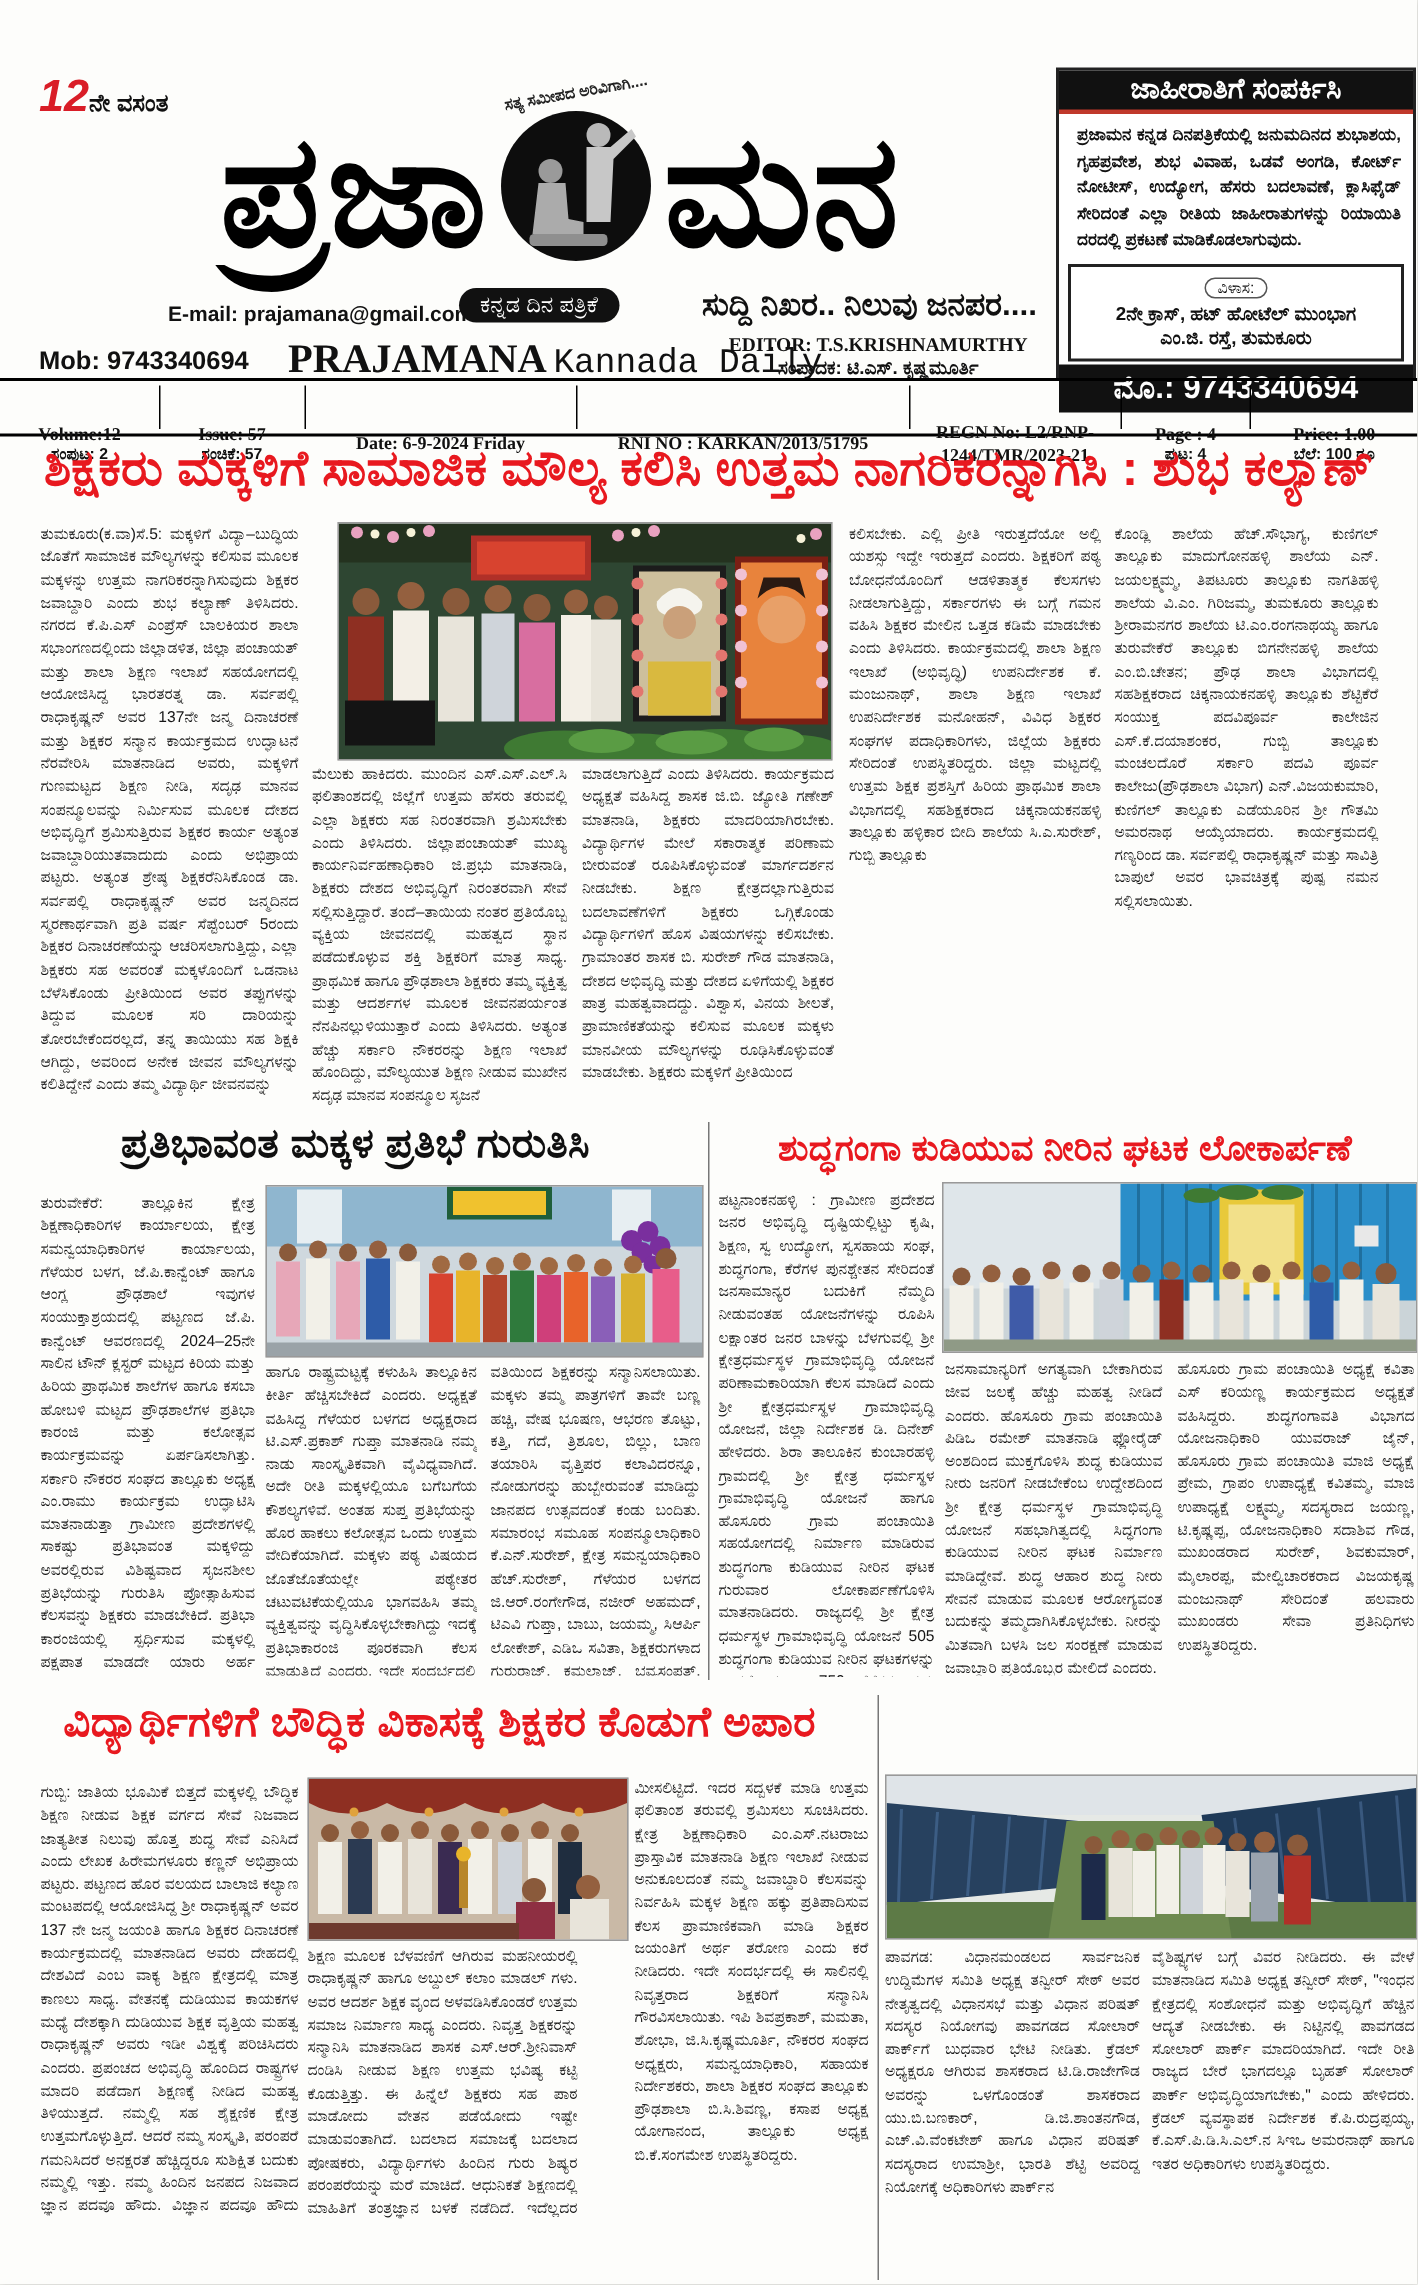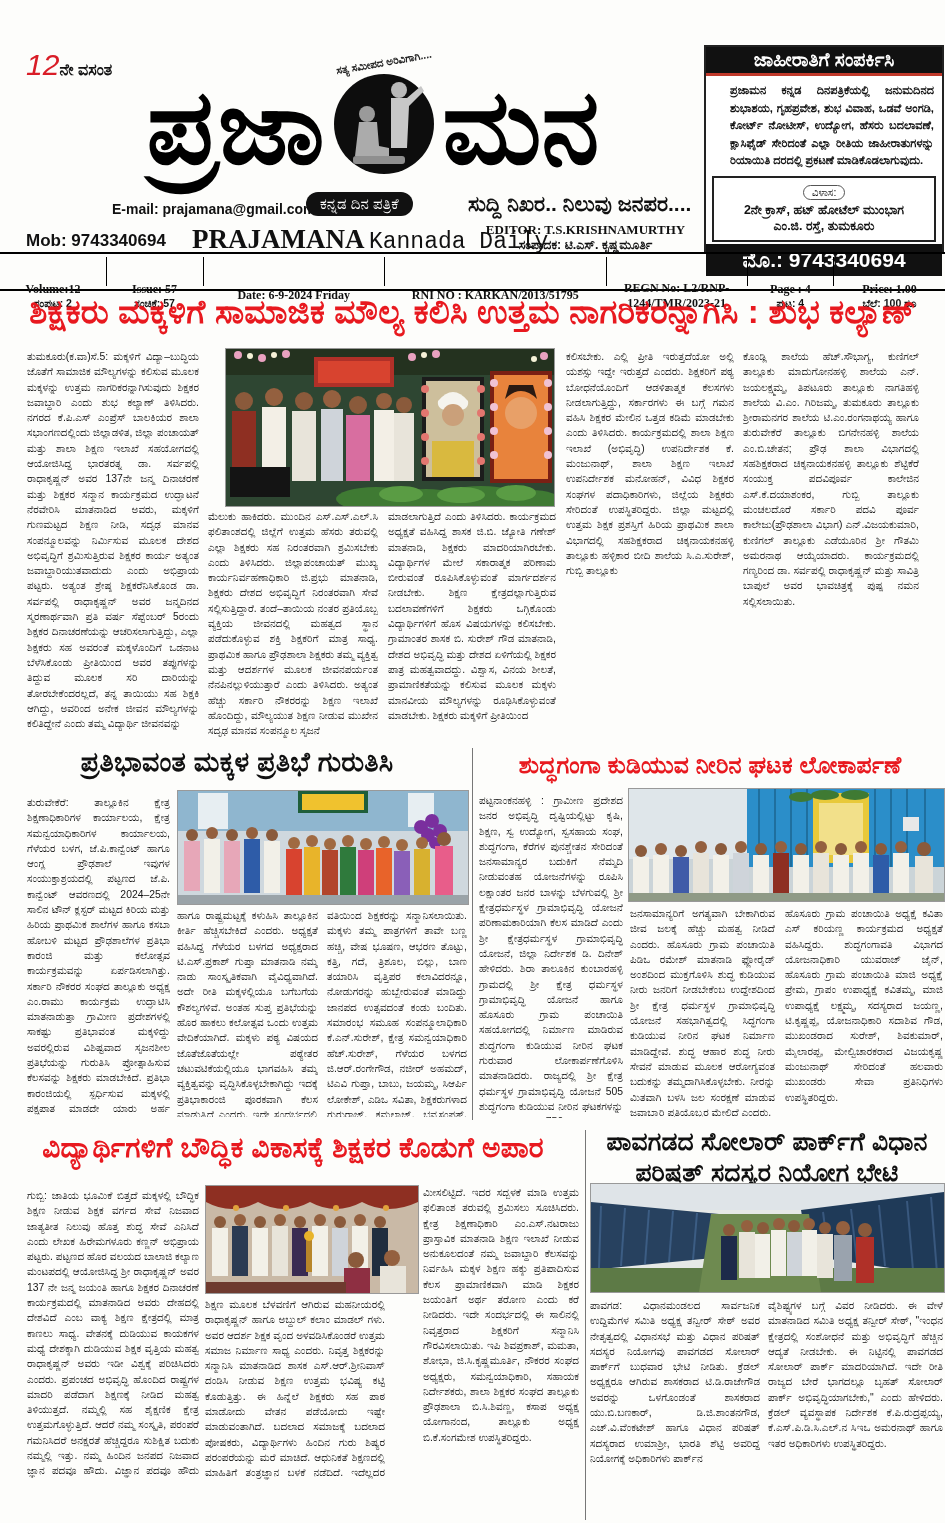--- a/index.html
+++ b/index.html
@@ -42,7 +42,7 @@
 <div class="page">
 
   <div class="abs" style="left:26px;top:48px;">
-    <span style="font-size:30px;font-weight:normal;font-style:italic;color:#d91d27;">12</span><span style="font-size:16px;font-weight:bold;">ನೇ ವಸಂತ</span>
+    <span style="font-size:30px;font-weight:bold;font-style:italic;color:#d91d27;">12</span><span style="font-size:16px;font-weight:bold;">ನೇ ವಸಂತ</span>
   </div>
 
   <div class="abs" style="left:48px;top:52px;width:650px;height:150px;display:flex;align-items:center;justify-content:center;">

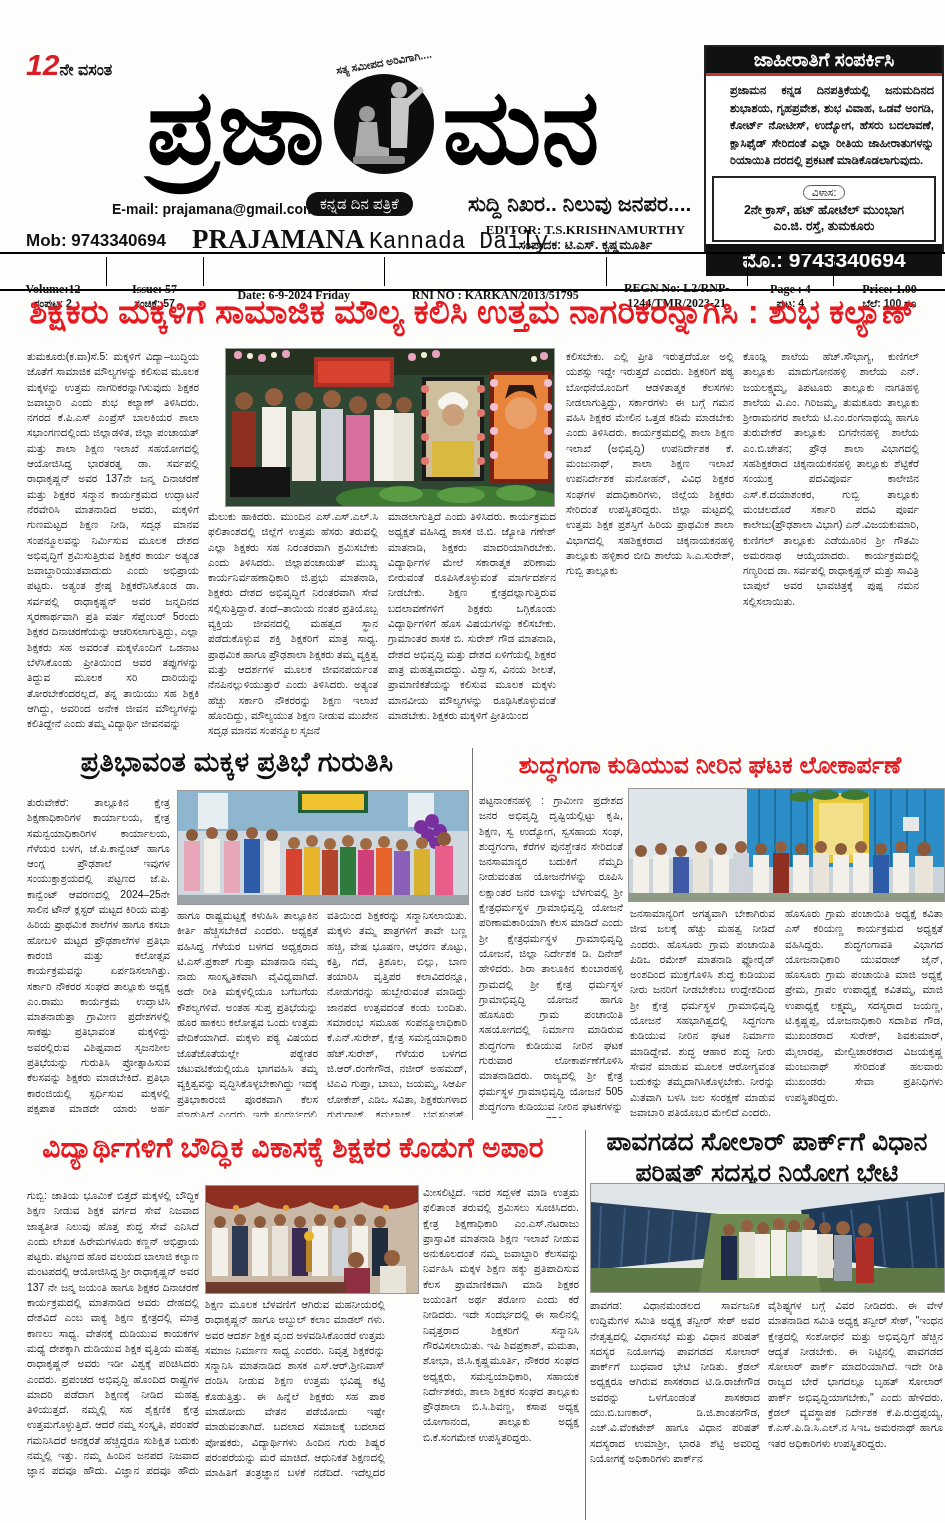--- a/index.html
+++ b/index.html
@@ -20,7 +20,7 @@
   .adbox{border:2px solid #222;background:#fff;}
   .adbox-head{background:#111;color:#fff;text-align:center;font-weight:bold;font-size:19px;
               padding:2px 0;border-bottom:3px solid #c0392b;}
-  .adbox-body{font-size:11.3px;font-weight:bold;line-height:1.55;text-align:justify;padding:6px 8px 4px 24px;}
+  .adbox-body{font-size:11.3px;font-weight:bold;line-height:1.55;text-align:justify;padding:6px 8px 4px 12px;}
   .adbox-addr{border:2px solid #222;margin:2px 6px;text-align:center;padding:4px 2px 5px 2px;position:relative;}
   .adbox-addr .tag{display:inline-block;border:1px solid #555;border-radius:10px;font-size:10.5px;
                    padding:0 8px;margin-bottom:2px;}

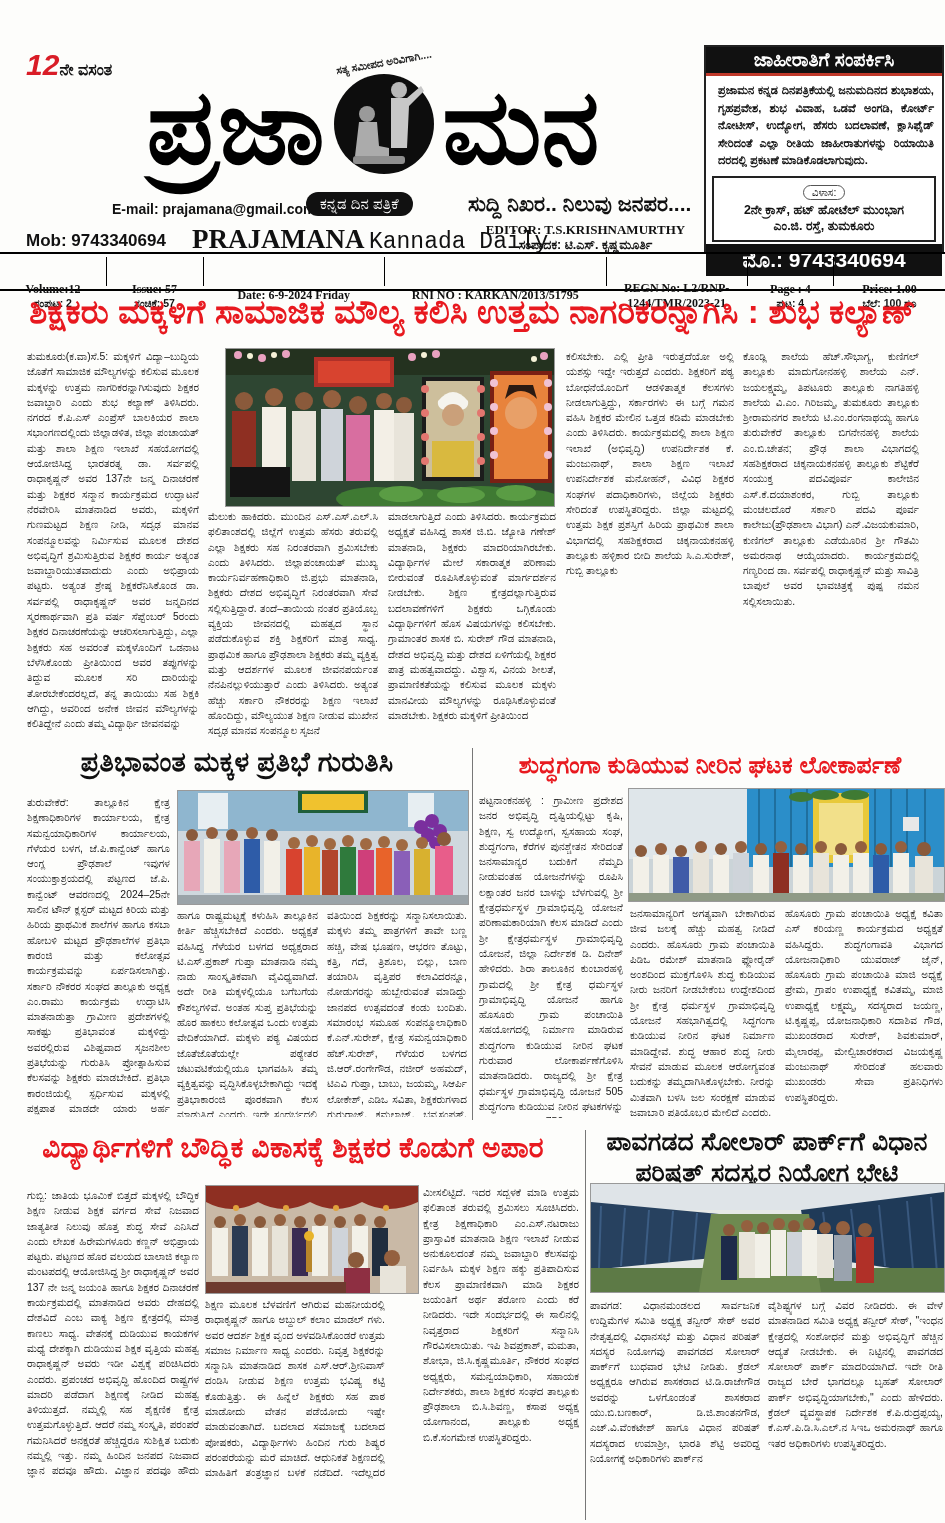--- a/index.html
+++ b/index.html
@@ -347,7 +347,6 @@
   <div class="abs vrule" style="left:585px;top:1130px;height:390px;"></div>
 
   <div class="abs headline" style="left:8px;top:1132px;width:570px;font-size:28px;color:#e8191f;">ವಿದ್ಯಾರ್ಥಿಗಳಿಗೆ ಬೌದ್ಧಿಕ ವಿಕಾಸಕ್ಕೆ ಶಿಕ್ಷಕರ ಕೊಡುಗೆ ಅಪಾರ</div>
-  <div class="abs headline" style="left:594px;top:1126px;width:346px;font-size:25px;color:#101010;line-height:1.25;">ಪಾವಗಡದ ಸೋಲಾರ್ ಪಾರ್ಕ್‌ಗೆ ವಿಧಾನ ಪರಿಷತ್ ಸದಸ್ಯರ ನಿಯೋಗ ಭೇಟಿ</div>
 
   <div class="abs col" style="left:27px;top:1188px;width:172px;height:292px;">ಗುಬ್ಬಿ: ಜಾತಿಯ ಭೂಮಿಕೆ ಬಿತ್ತದೆ ಮಕ್ಕಳಲ್ಲಿ ಬೌದ್ಧಿಕ ಶಿಕ್ಷಣ ನೀಡುವ ಶಿಕ್ಷಕ ವರ್ಗದ ಸೇವೆ ನಿಜವಾದ ಜಾತ್ಯತೀತ ನಿಲುವು ಹೊತ್ತ ಶುದ್ಧ ಸೇವೆ ಎನಿಸಿದೆ ಎಂದು ಲೇಖಕ ಹಿರೇಮಗಳೂರು ಕಣ್ಣನ್ ಅಭಿಪ್ರಾಯ ಪಟ್ಟರು. ಪಟ್ಟಣದ ಹೊರ ವಲಯದ ಬಾಲಾಜಿ ಕಲ್ಯಾಣ ಮಂಟಪದಲ್ಲಿ ಆಯೋಜಿಸಿದ್ದ ಶ್ರೀ ರಾಧಾಕೃಷ್ಣನ್ ಅವರ 137 ನೇ ಜನ್ಮ ಜಯಂತಿ ಹಾಗೂ ಶಿಕ್ಷಕರ ದಿನಾಚರಣೆ ಕಾರ್ಯಕ್ರಮದಲ್ಲಿ ಮಾತನಾಡಿದ ಅವರು ದೇಹದಲ್ಲಿ ದೇಶವಿದೆ ಎಂಬ ವಾಕ್ಯ ಶಿಕ್ಷಣ ಕ್ಷೇತ್ರದಲ್ಲಿ ಮಾತ್ರ ಕಾಣಲು ಸಾಧ್ಯ. ವೇತನಕ್ಕೆ ದುಡಿಯುವ ಕಾಯಕಗಳ ಮಧ್ಯೆ ದೇಶಕ್ಕಾಗಿ ದುಡಿಯುವ ಶಿಕ್ಷಕ ವೃತ್ತಿಯ ಮಹತ್ವ ರಾಧಾಕೃಷ್ಣನ್ ಅವರು ಇಡೀ ವಿಶ್ವಕ್ಕೆ ಪರಿಚಿಸಿದರು ಎಂದರು. ಪ್ರಪಂಚದ ಅಭಿವೃದ್ಧಿ ಹೊಂದಿದ ರಾಷ್ಟ್ರಗಳ ಮಾದರಿ ಪಡೆದಾಗ ಶಿಕ್ಷಣಕ್ಕೆ ನೀಡಿದ ಮಹತ್ವ ತಿಳಿಯುತ್ತದೆ. ನಮ್ಮಲ್ಲಿ ಸಹ ಶೈಕ್ಷಣಿಕ ಕ್ಷೇತ್ರ ಉತ್ತಮಗೊಳ್ಳುತ್ತಿದೆ. ಆದರೆ ನಮ್ಮ ಸಂಸ್ಕೃತಿ, ಪರಂಪರೆ ಗಮನಿಸಿದರೆ ಅನಕ್ಷರತೆ ಹೆಚ್ಚಿದ್ದರೂ ಸುಶಿಕ್ಷಿತ ಬದುಕು ನಮ್ಮಲ್ಲಿ ಇತ್ತು. ನಮ್ಮ ಹಿಂದಿನ ಜನಪದ ನಿಜವಾದ ಜ್ಞಾನ ಪದವೂ ಹೌದು. ವಿಜ್ಞಾನ ಪದವೂ ಹೌದು ಎಂದು ವಿವರಿಸಿದ ಅವರು ಬದುಕಿಗೆ ಧ್ಯೇಯ ಮುಖ್ಯ, ಆದರ್ಶ ಅಳವಡಿಸಿಕೊಂಡು</div>
   <div class="abs photo" style="left:205px;top:1185px;width:212px;height:107px;">

